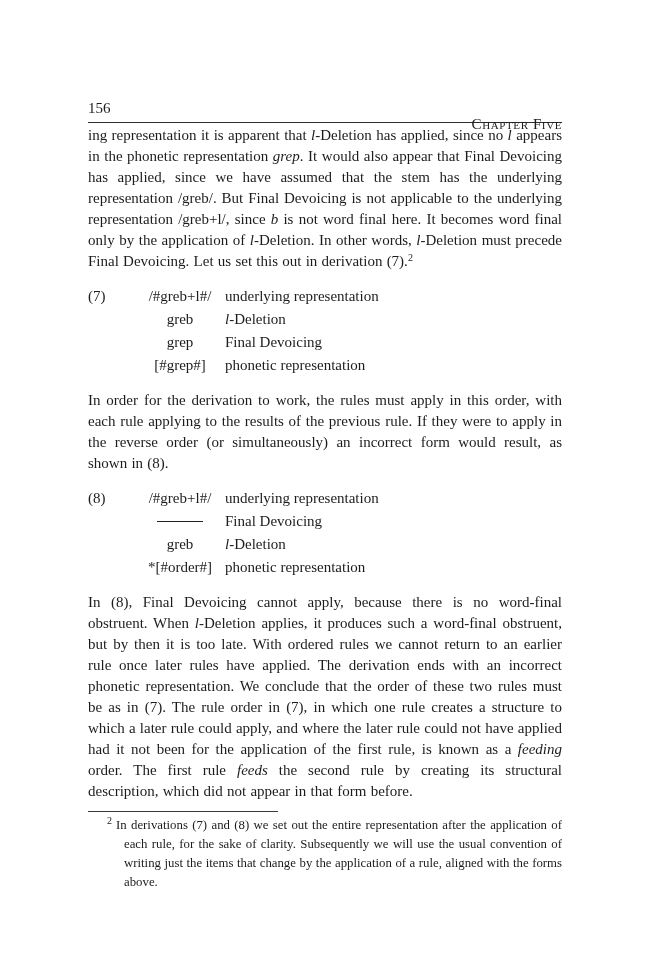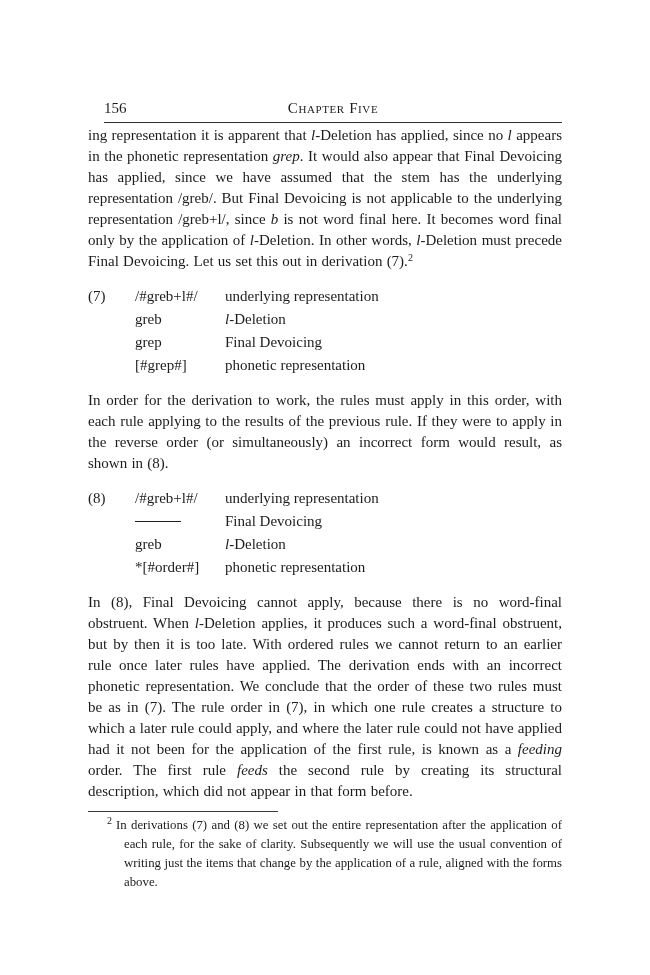--- a/index.html
+++ b/index.html
@@ -20,7 +20,6 @@
     border-bottom: 1.5px solid #2e2e2e;
     padding-bottom: 3px;
     font-size: 15px;
-    margin-left: 16px;
   }
   .page-number { position: absolute; left: 0; top: 0; }
   .running-head {

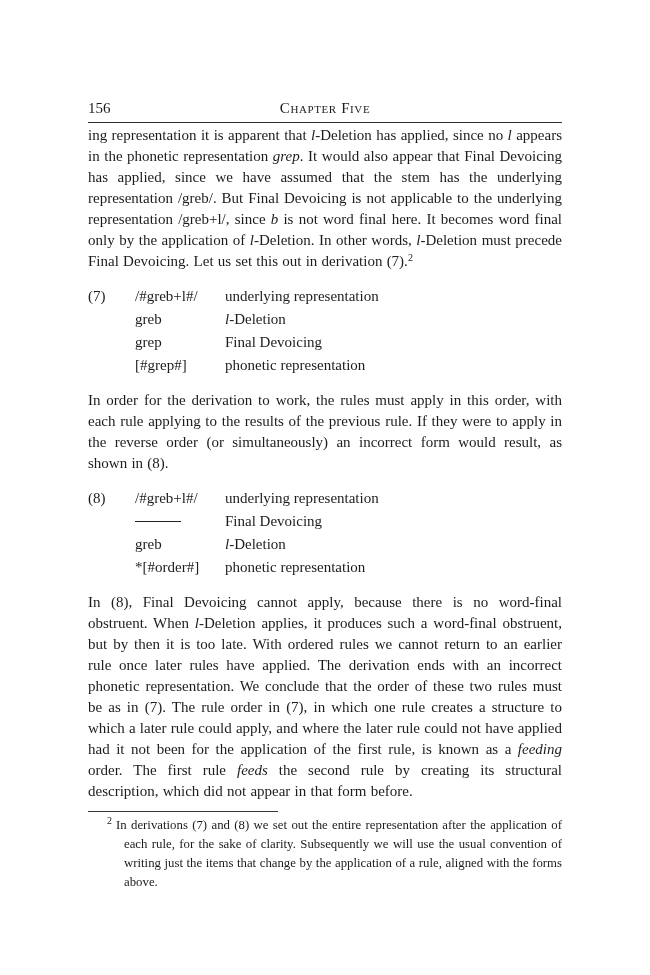--- a/index.html
+++ b/index.html
@@ -23,8 +23,8 @@
   }
   .page-number { position: absolute; left: 0; top: 0; }
   .running-head {
-    position: absolute; left: 0; right: 0; top: 0;
-    text-align: center;
+    position: absolute; left: 0; right: 0; top: 16px;
+    text-align: right;
     font-variant: small-caps;
     letter-spacing: 0.6px;
   }

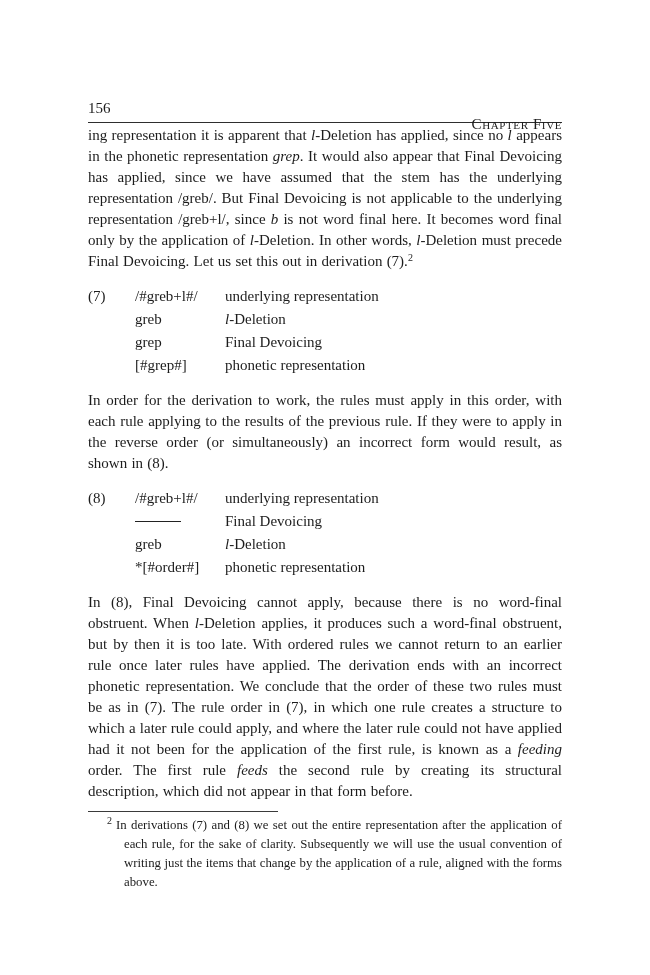--- a/index.html
+++ b/index.html
@@ -46,7 +46,7 @@
   .derivation { margin: 13px 0; font-size: 15px; line-height: 23px; }
   .drow { display: flex; }
   .dlabel { width: 47px; flex: none; }
-  .dform  { width: 90px; flex: none; }
+  .dform  { width: 90px; flex: none; text-align: center; }
   .dgloss { flex: none; }
   .dash-line {
     display: inline-block;

